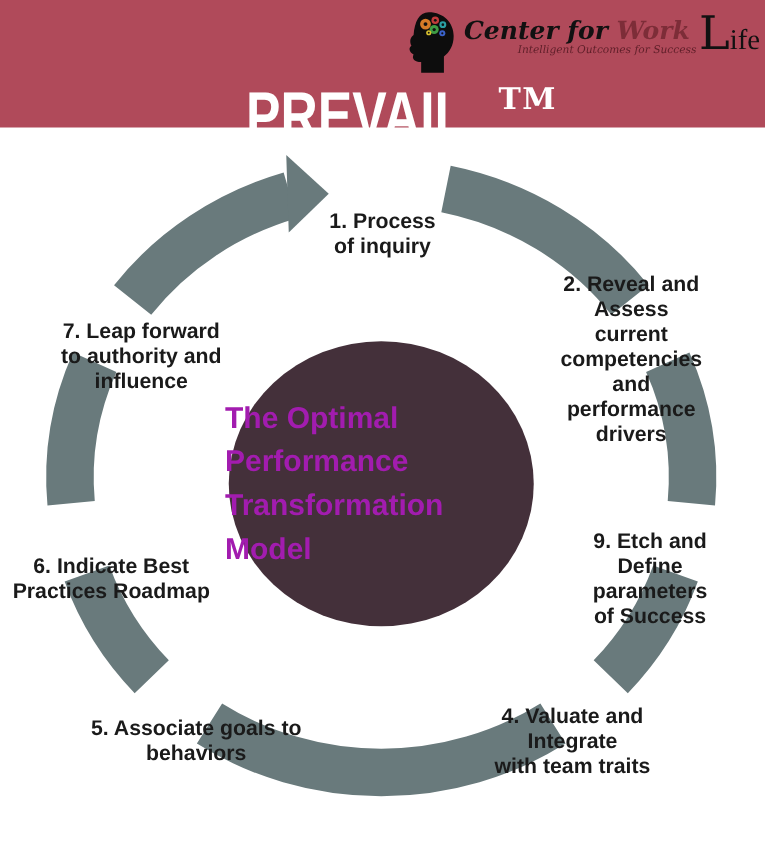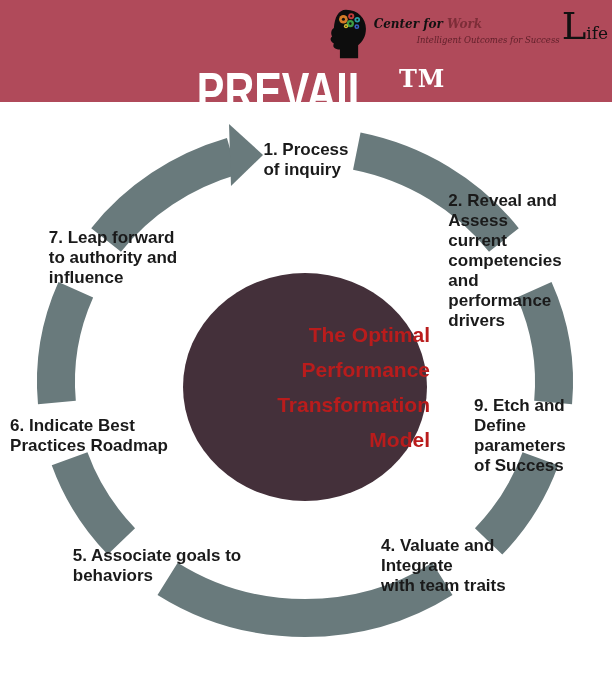--- a/index.html
+++ b/index.html
@@ -32,7 +32,7 @@
   .logo-textcol{display:flex;flex-direction:column;margin-top:9px;}
   .logo-line1{
     font-family:"DejaVu Serif",serif;font-style:italic;font-weight:bold;
-    font-size:12px;color:#111111;line-height:18px;white-space:nowrap;
+    font-size:20px;color:#111111;line-height:18px;white-space:nowrap;
   }
   .logo-work{color:var(--accent_text,#7d2d38);}
   .logo-tagline{

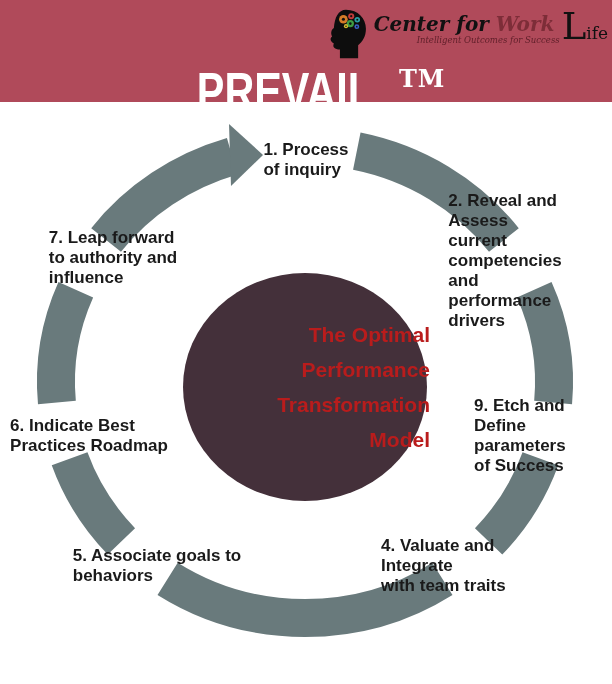--- a/index.html
+++ b/index.html
@@ -44,7 +44,7 @@
     display:flex;align-items:baseline;margin-left:2px;margin-top:4px;
   }
   .logo-life .bigL{font-size:37px;line-height:34px;}
-  .logo-life .ife{font-size:17px;}
+  .logo-life .ife{font-size:23px;font-family:Liberation Serif, serif;}
   
   .diagram-svg{position:absolute;left:0;top:0;}
   .center-text{

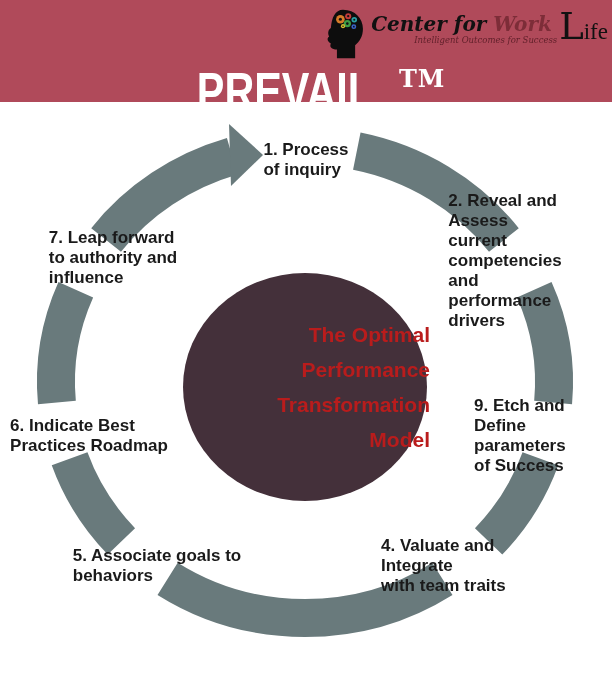--- a/index.html
+++ b/index.html
@@ -54,8 +54,8 @@
   }
   .step{
     position:absolute;transform:translate(-50%,-50%);
-    text-align:left;color:#1a1a1a;font-weight:bold;
-    font-size:17px;line-height:20px;white-space:pre-line;
+    text-align:center;color:#1a1a1a;font-weight:bold;
+    font-size:17px;line-height:20px;white-space:pre-line;margin-top:27px;
   }
   .s1{left:306px;top:160px;}
   .s2{left:505px;top:261px;}

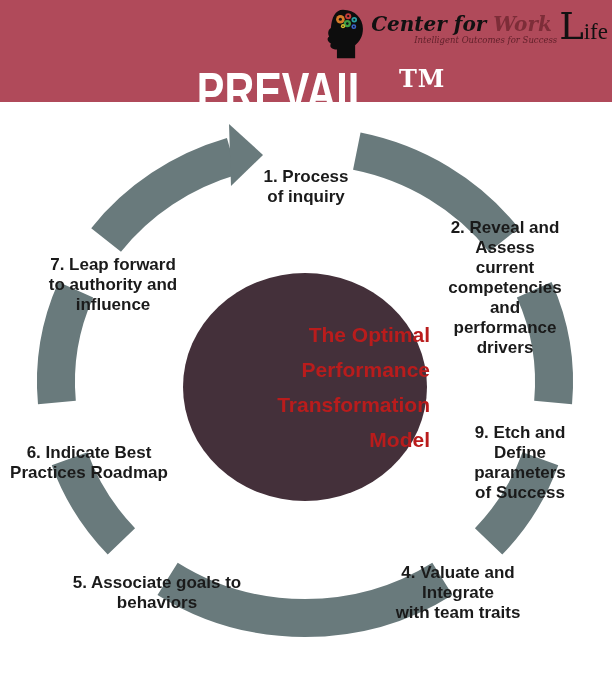--- a/index.html
+++ b/index.html
@@ -49,8 +49,8 @@
   .diagram-svg{position:absolute;left:0;top:0;}
   .center-text{
     position:absolute;left:305px;top:387px;transform:translate(-50%,-50%);
-    width:250px;text-align:right;color:#b91c1c;font-weight:bold;
-    font-size:21px;line-height:35px;white-space:pre-line;
+    width:250px;text-align:left;color:#a21caf;font-weight:bold;
+    font-size:24px;line-height:35px;white-space:pre-line;
   }
   .step{
     position:absolute;transform:translate(-50%,-50%);

